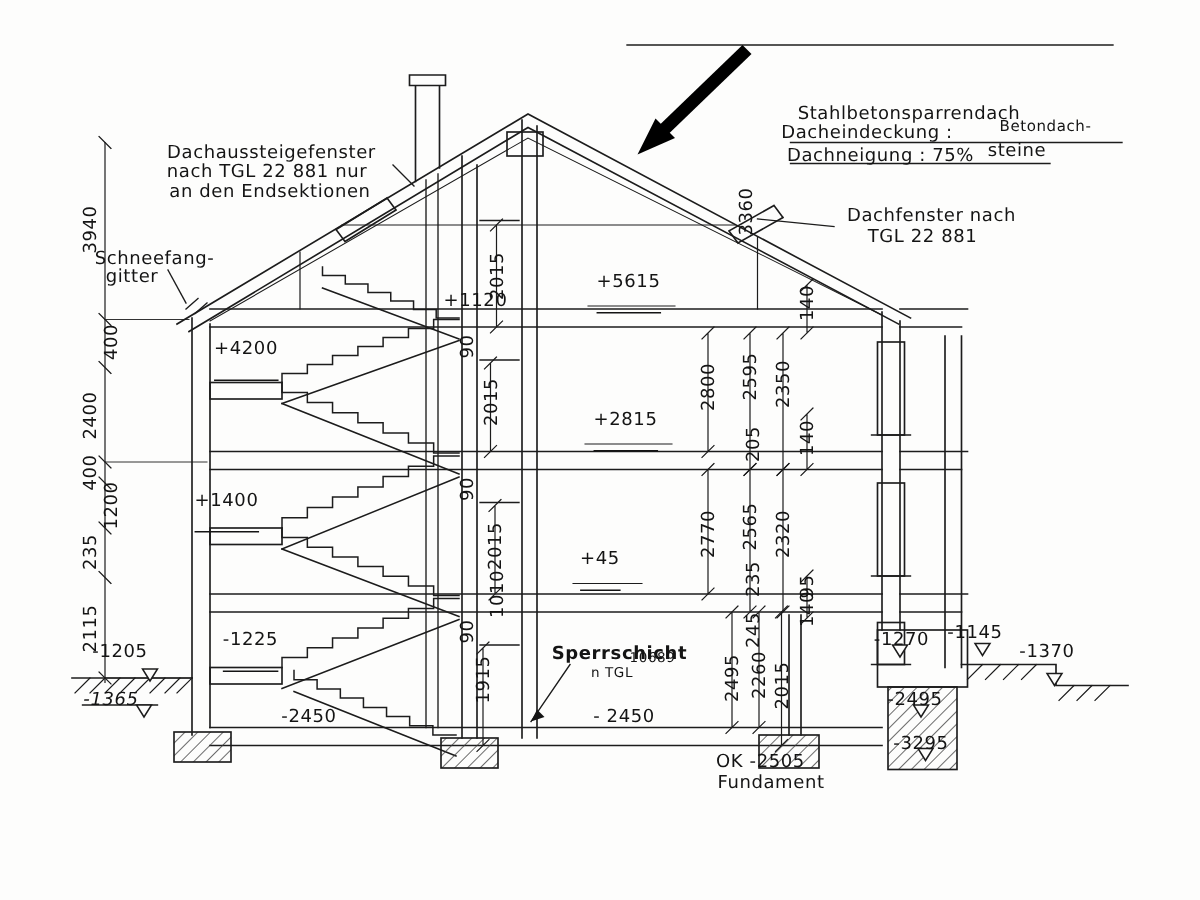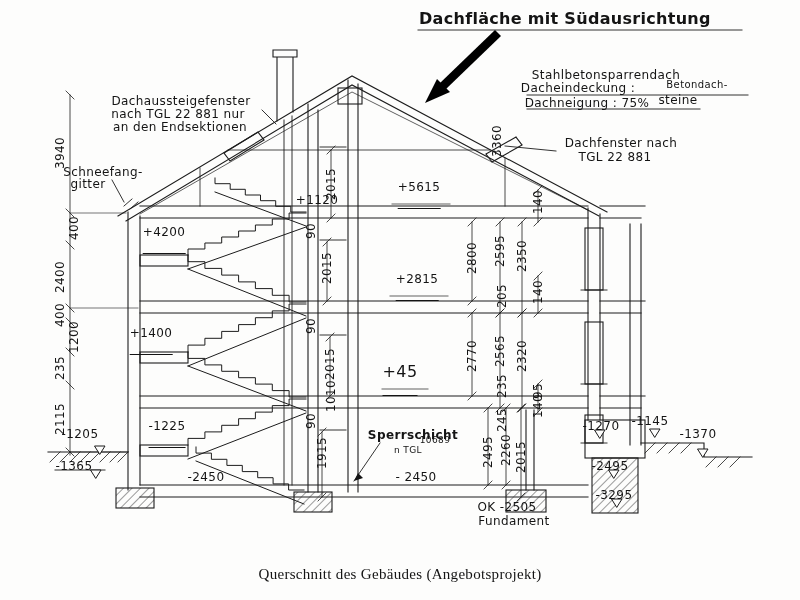--- a/index.html
+++ b/index.html
@@ -216,7 +216,6 @@
       <span class="lbl" style="left: 514px; top: 521px; font-size: 12px; transform: translate(-50%, -50%);">Fundament</span>
     </div>
 
-<div id="roof-title">Dachfläche mit Südausrichtung</div>
 <div id="caption">Querschnitt des Gebäudes (Angebotsprojekt)</div>
 
 </div>

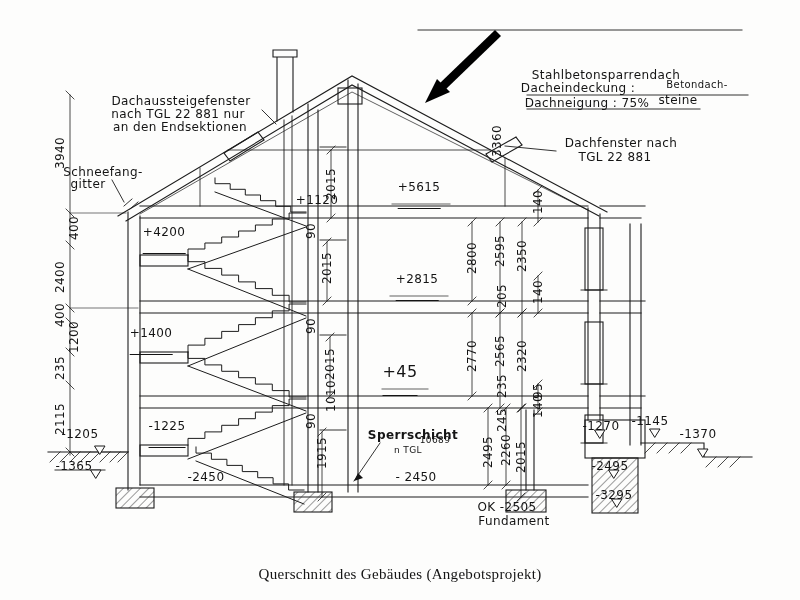--- a/index.html
+++ b/index.html
@@ -169,7 +169,7 @@
       <span class="lbl" style="left: 206px; top: 477px; font-size: 12px; transform: translate(-50%, -50%);">-2450</span>
       <span class="lbl u" style="left: 419px; top: 195px; font-size: 12px; transform: translate(-50%, -50%);">+5615</span>
       <span class="lbl u" style="left: 417px; top: 287px; font-size: 12px; transform: translate(-50%, -50%);">+2815</span>
-      <span class="lbl u" style="left: 400px; top: 380px; font-size: 16px; transform: translate(-50%, -50%);">+45</span>
+      <span class="lbl u" style="left: 400px; top: 380px; font-size: 12px; transform: translate(-50%, -50%);">+45</span>
       <span class="lbl" style="left: 317px; top: 200px; font-size: 12px; transform: translate(-50%, -50%);">+1120</span>
       <span class="lbl" style="left: 413px; top: 435px; font-size: 12px; font-weight: 700; transform: translate(-50%, -50%);">Sperrschicht</span>
       <span class="lbl" style="left: 408px; top: 450px; font-size: 9px; transform: translate(-50%, -50%);">n TGL</span>

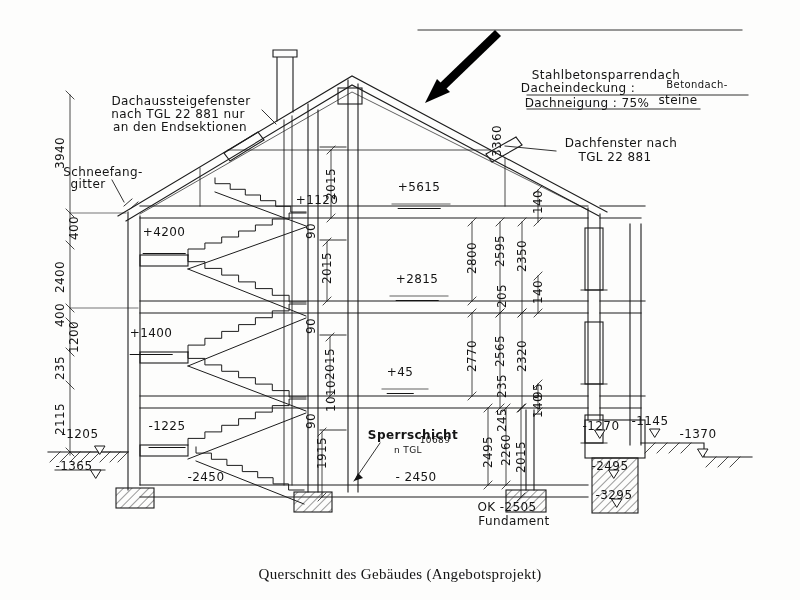--- a/index.html
+++ b/index.html
@@ -165,7 +165,7 @@
       <span class="lbl u" style="left: 151px; top: 341px; font-size: 12px; transform: translate(-50%, -50%);">+1400</span>
       <span class="lbl u" style="left: 167px; top: 434px; font-size: 12px; transform: translate(-50%, -50%);">-1225</span>
       <span class="lbl" style="left: 80px; top: 434px; font-size: 12px; transform: translate(-50%, -50%);">-1205</span>
-      <span class="lbl" style="left: 74px; top: 466px; font-size: 12px; transform: translate(-50%, -50%);">-1365</span>
+      <span class="lbl" style="left: 74px; top: 466px; font-size: 12px; transform: translate(-50%, -50%); font-style: italic;">-1365</span>
       <span class="lbl" style="left: 206px; top: 477px; font-size: 12px; transform: translate(-50%, -50%);">-2450</span>
       <span class="lbl u" style="left: 419px; top: 195px; font-size: 12px; transform: translate(-50%, -50%);">+5615</span>
       <span class="lbl u" style="left: 417px; top: 287px; font-size: 12px; transform: translate(-50%, -50%);">+2815</span>

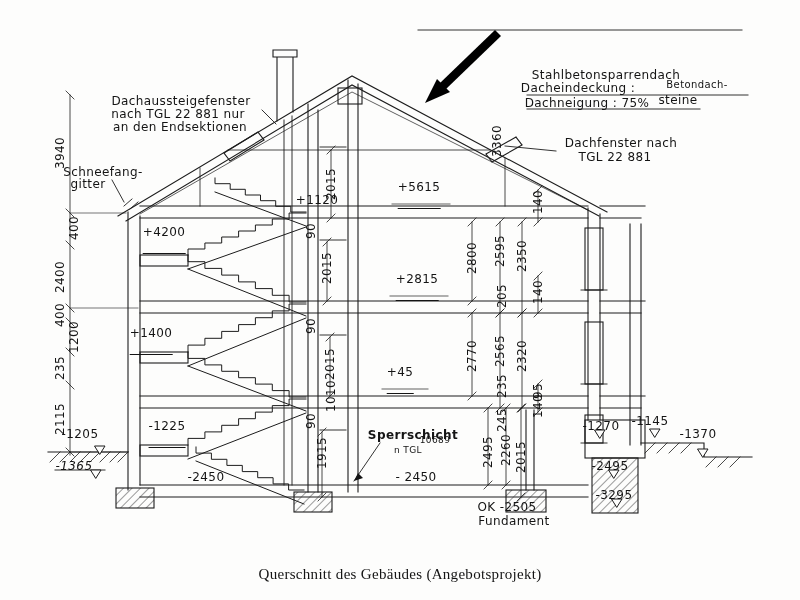--- a/index.html
+++ b/index.html
@@ -216,7 +216,6 @@
       <span class="lbl" style="left: 514px; top: 521px; font-size: 12px; transform: translate(-50%, -50%);">Fundament</span>
     </div>
 
-<div id="caption">Querschnitt des Gebäudes (Angebotsprojekt)</div>
 
 </div>
 

